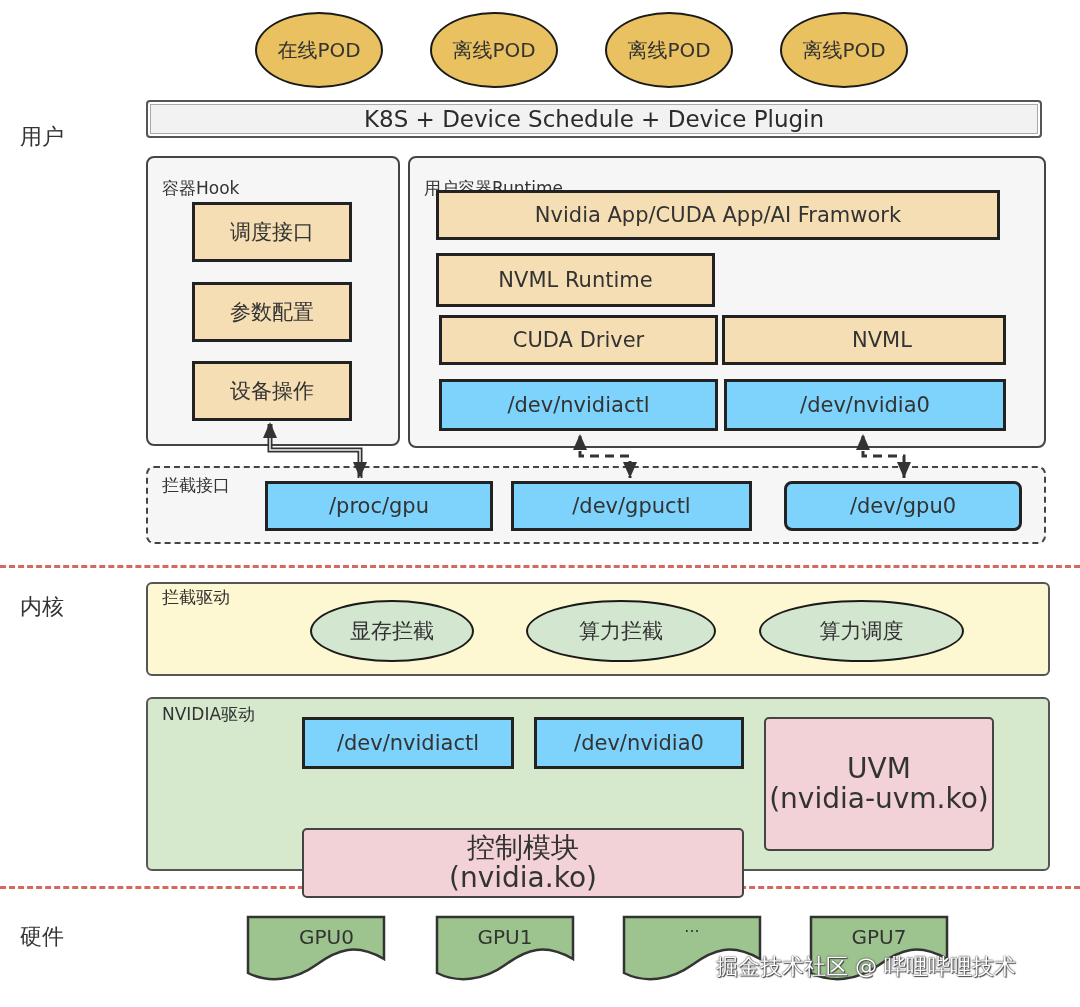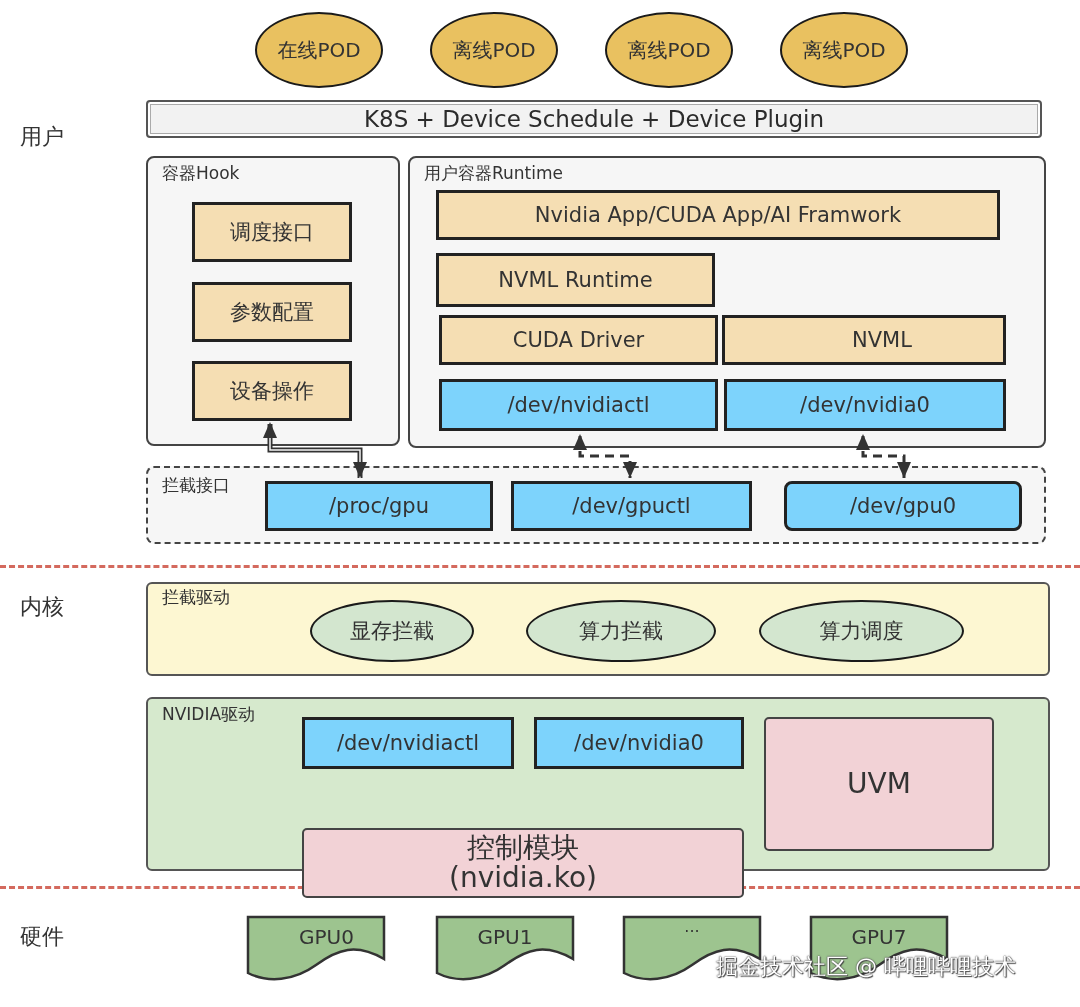--- a/index.html
+++ b/index.html
@@ -16,7 +16,7 @@
              font-size: 23px; color: #2b2b2b; box-shadow: inset 0 0 0 2px #fff, inset 0 0 0 3px #aaa; }
 
   .panel { border: 2.5px solid #444; border-radius: 8px; background: #f6f6f6; }
-  .panel-title { font-size: 17px; color: #333; position: absolute; left: 14px; top: 4px; }
+  .panel-title { font-size: 17px; color: #333; position: absolute; left: 14px; top: 19px; }
 
   .tan { background: #f5deb3; border: 3px solid #222; font-size: 21px; color: #333; }
   .blue { background: #7dd3fc; border: 3px solid #222; font-size: 21px; color: #333; }

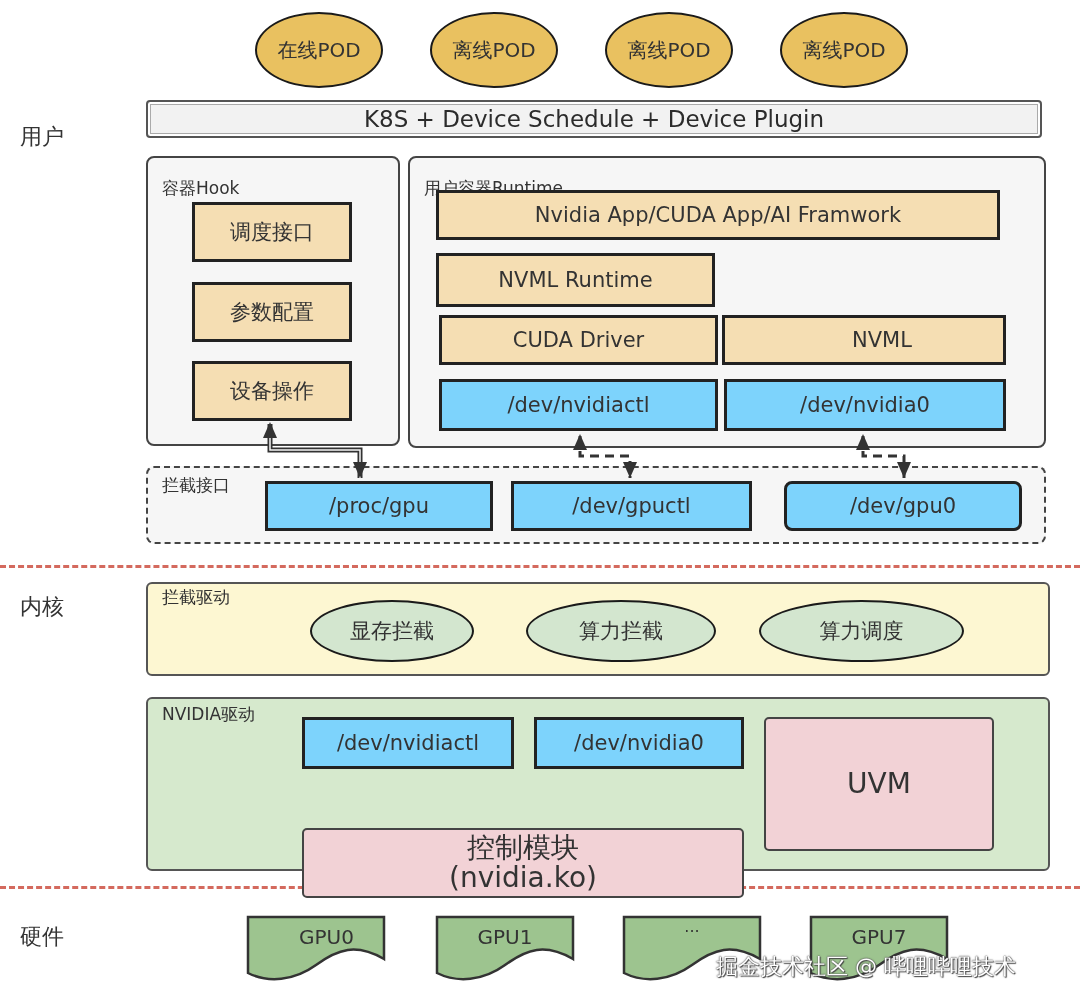--- a/index.html
+++ b/index.html
@@ -123,6 +123,7 @@
 </div>
 <div class="abs pink center" style="left:764px; top:717px; width:230px; height:134px; flex-direction:column;">
   <div>UVM</div>
+  <div>(nvidia-uvm.ko)</div>
 </div>
 
 <div class="abs" style="left:246px; top:915px; width:140px; height:78px;">

